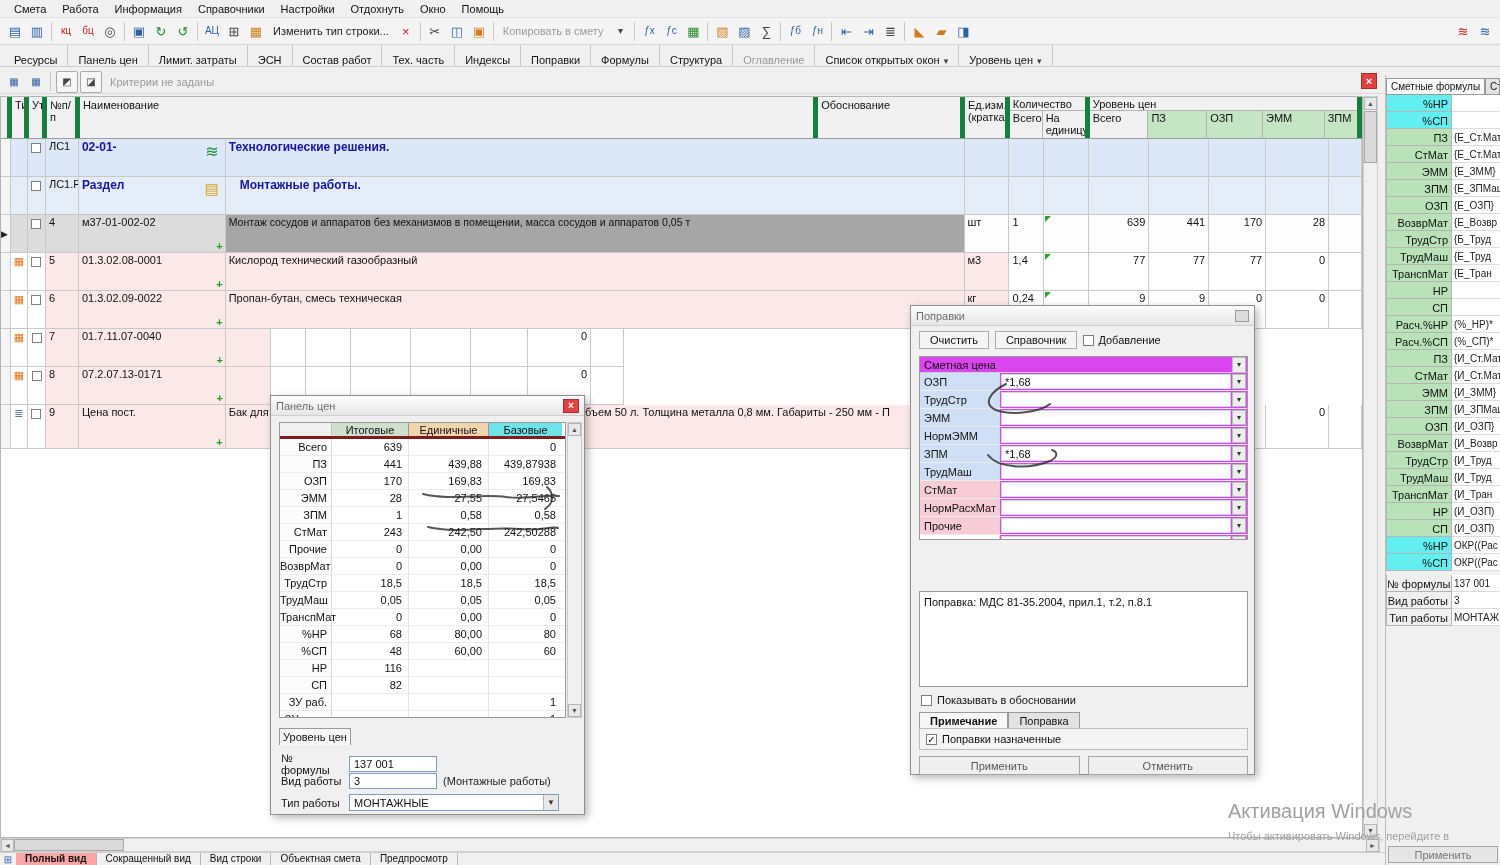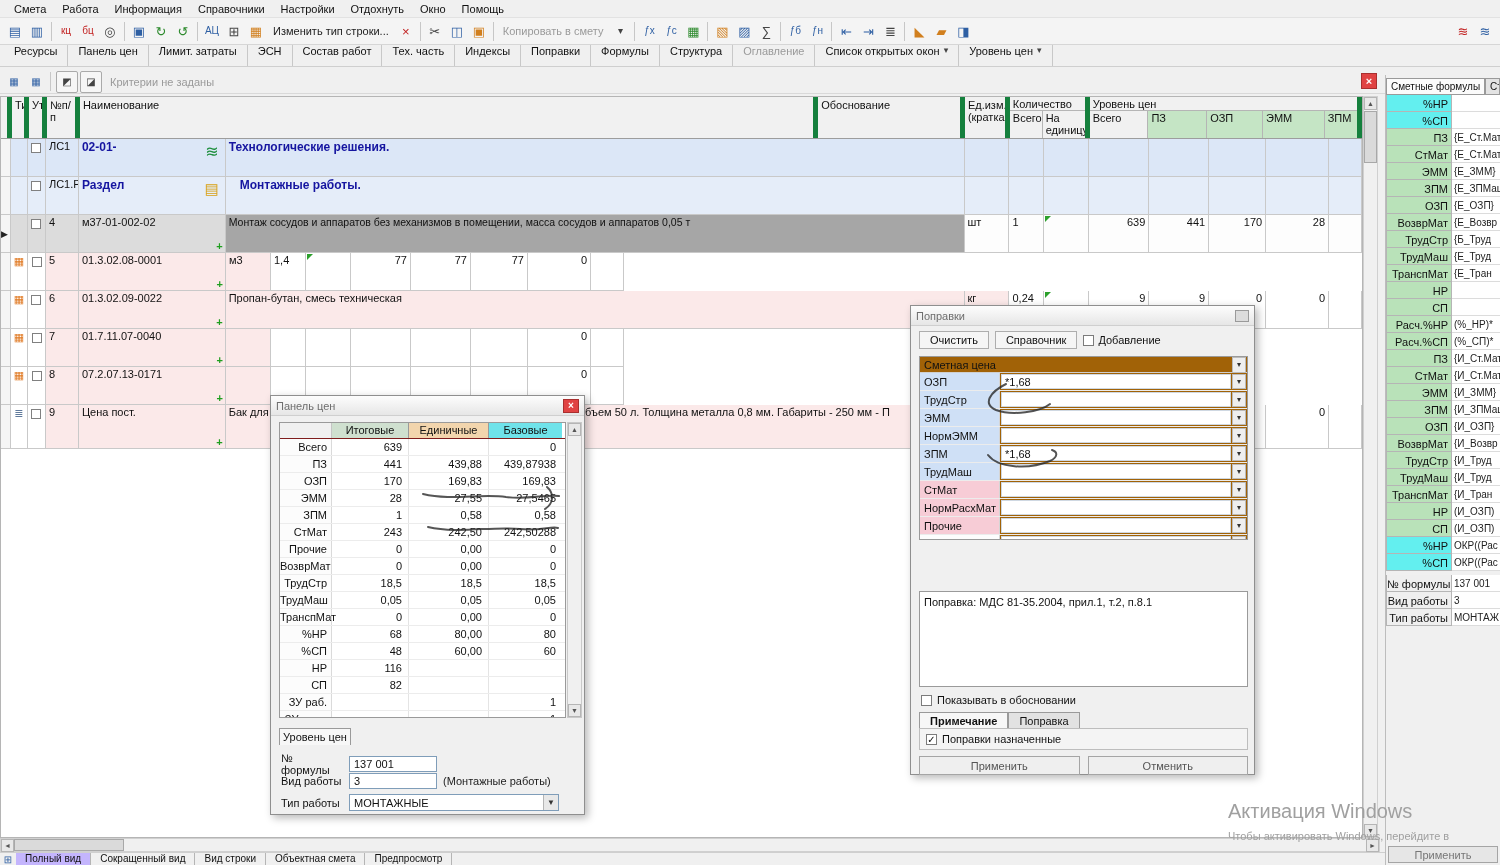--- a/index.html
+++ b/index.html
@@ -25,7 +25,7 @@
   .titem.tflex{flex:1;border:none}
   
   .tabbar{position:absolute;left:0;top:45px;width:100%;height:22px;background:#f0f0f0;border-bottom:1px solid #cfcfcf;display:flex;align-items:stretch;padding-left:4px}
-  .tab{display:flex;align-items:flex-start;gap:4px;padding:0 10px;border-right:1px solid #c8c8c8;white-space:nowrap}
+  .tab{display:flex;align-items:flex-end;gap:4px;padding:0 10px;border-right:1px solid #c8c8c8;white-space:nowrap}
   .tab.dis span{color:#9a9a9a}
   .tab .dd{font-size:9px;color:#444}
   

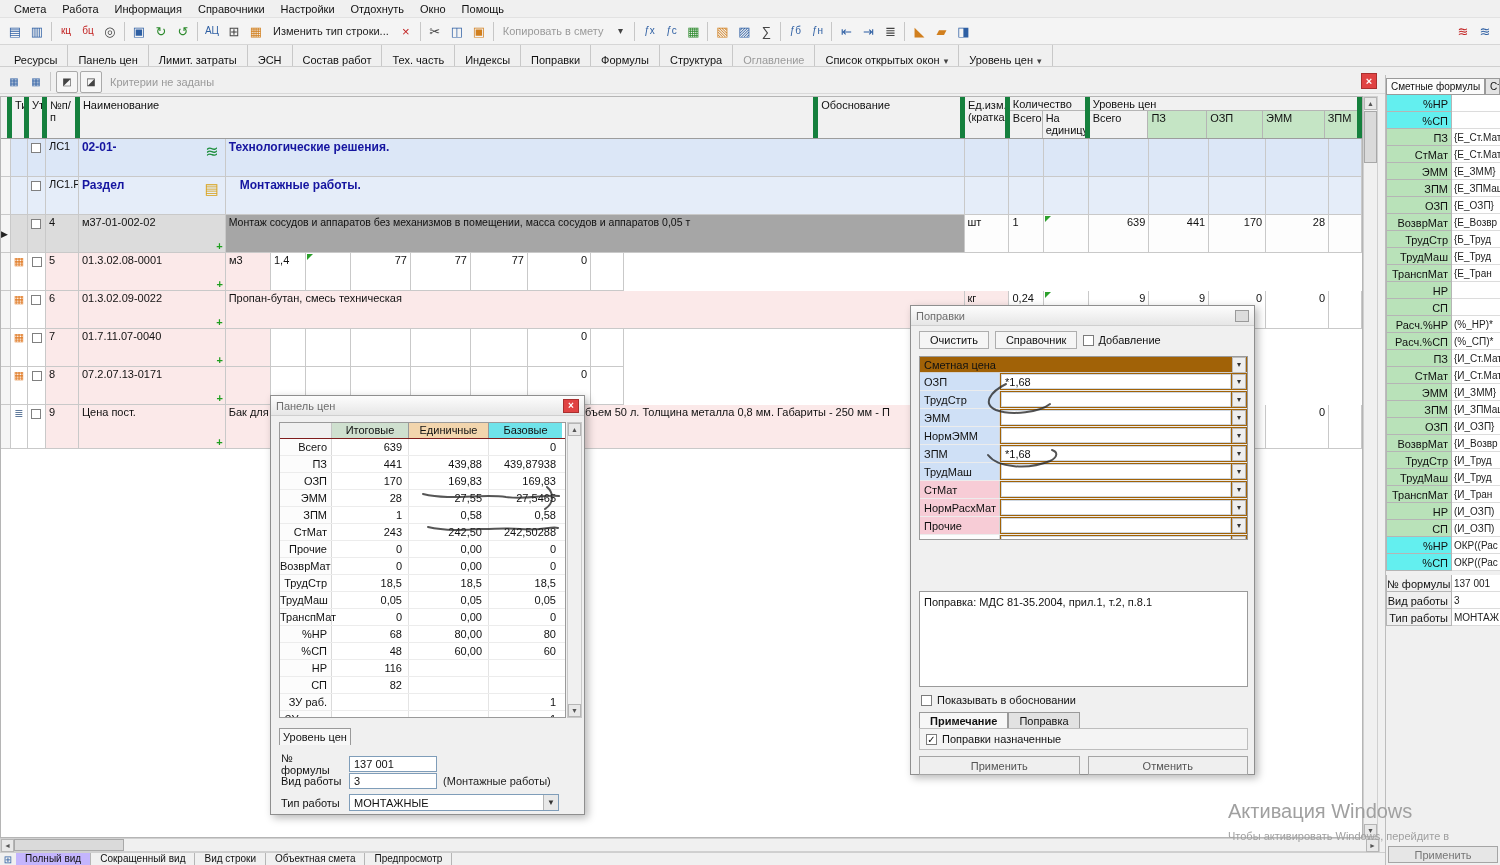--- a/index.html
+++ b/index.html
@@ -552,6 +552,7 @@
           
           <span class="plus">+</span>
         </div>
+        <div class="cell c-name">Кислород технический газообразный</div>
         <div class="cell c-unit">м3</div>
         <div class="cell c-qty">1,4</div>
         <div class="cell c-qtyu">

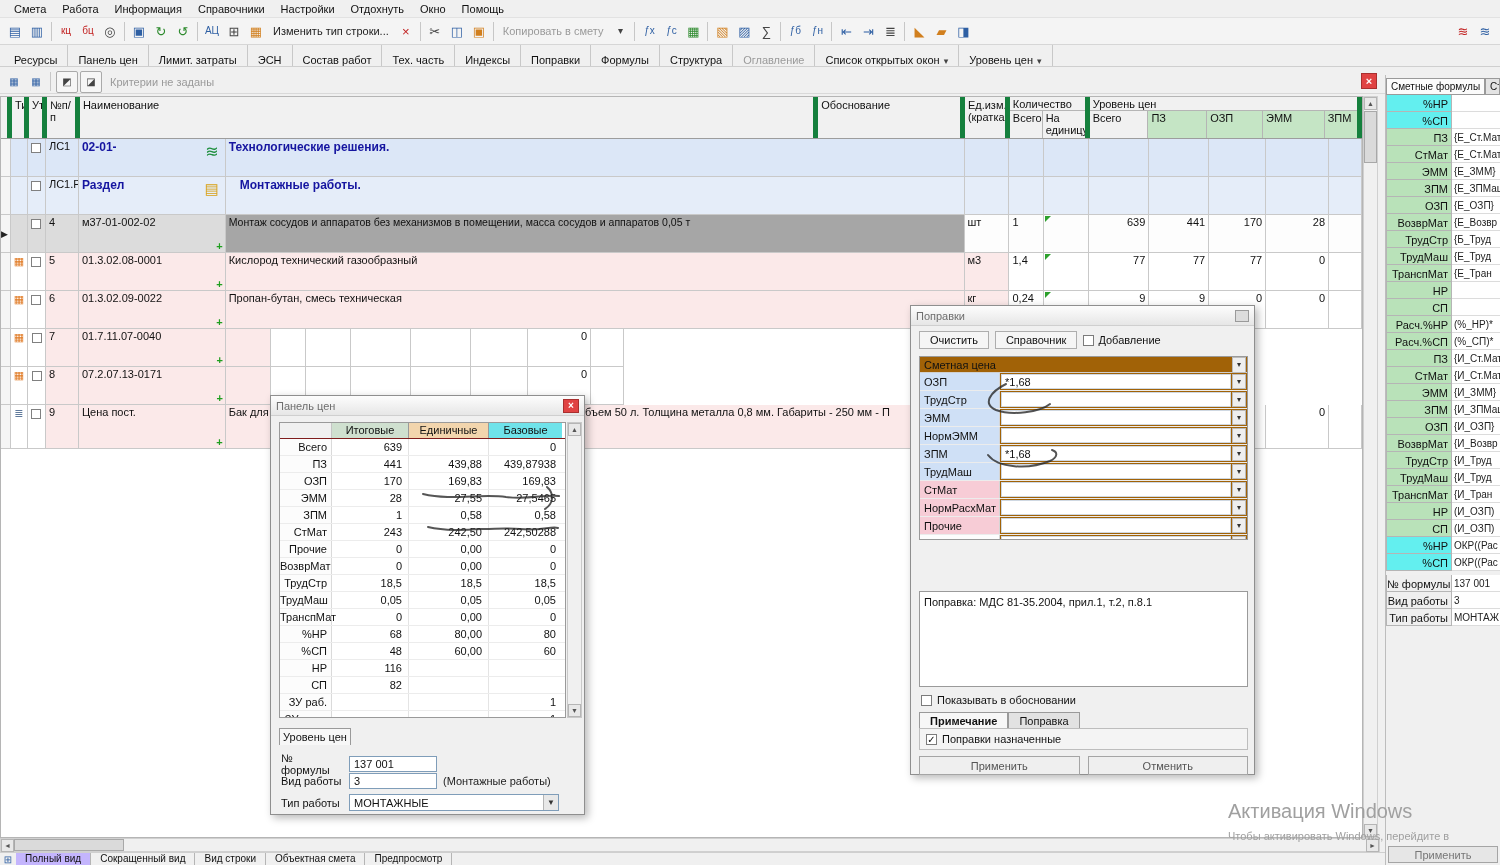--- a/index.html
+++ b/index.html
@@ -114,7 +114,7 @@
   .cr-btn{height:18px;padding:2px 10px;border:1px solid #adadad;background:#f5f5f5}
   .cr-chkrow{display:flex;align-items:center;gap:4px}
   .cbx{width:11px;height:11px;border:1px solid #7b7b7b;background:#fff;display:inline-block;text-align:center;line-height:10px;font-size:10px}
-  .cr-list{position:absolute;left:8px;top:50px;width:329px;height:184px;background:#a16207;border:1px solid #9a9a9a;overflow:hidden}
+  .cr-list{position:absolute;left:8px;top:50px;width:329px;height:184px;background:#d946ef;border:1px solid #9a9a9a;overflow:hidden}
   .cr-head{display:flex;align-items:center;height:16px;border-bottom:1px solid #cfcfcf;padding-left:4px;justify-content:space-between}
   .cr-row{display:flex;height:18px;border-bottom:1px solid #ececec;align-items:stretch}
   .cr-label{width:80px;padding:3px 0 0 4px;border-right:1px solid #d5d5d5;white-space:nowrap}

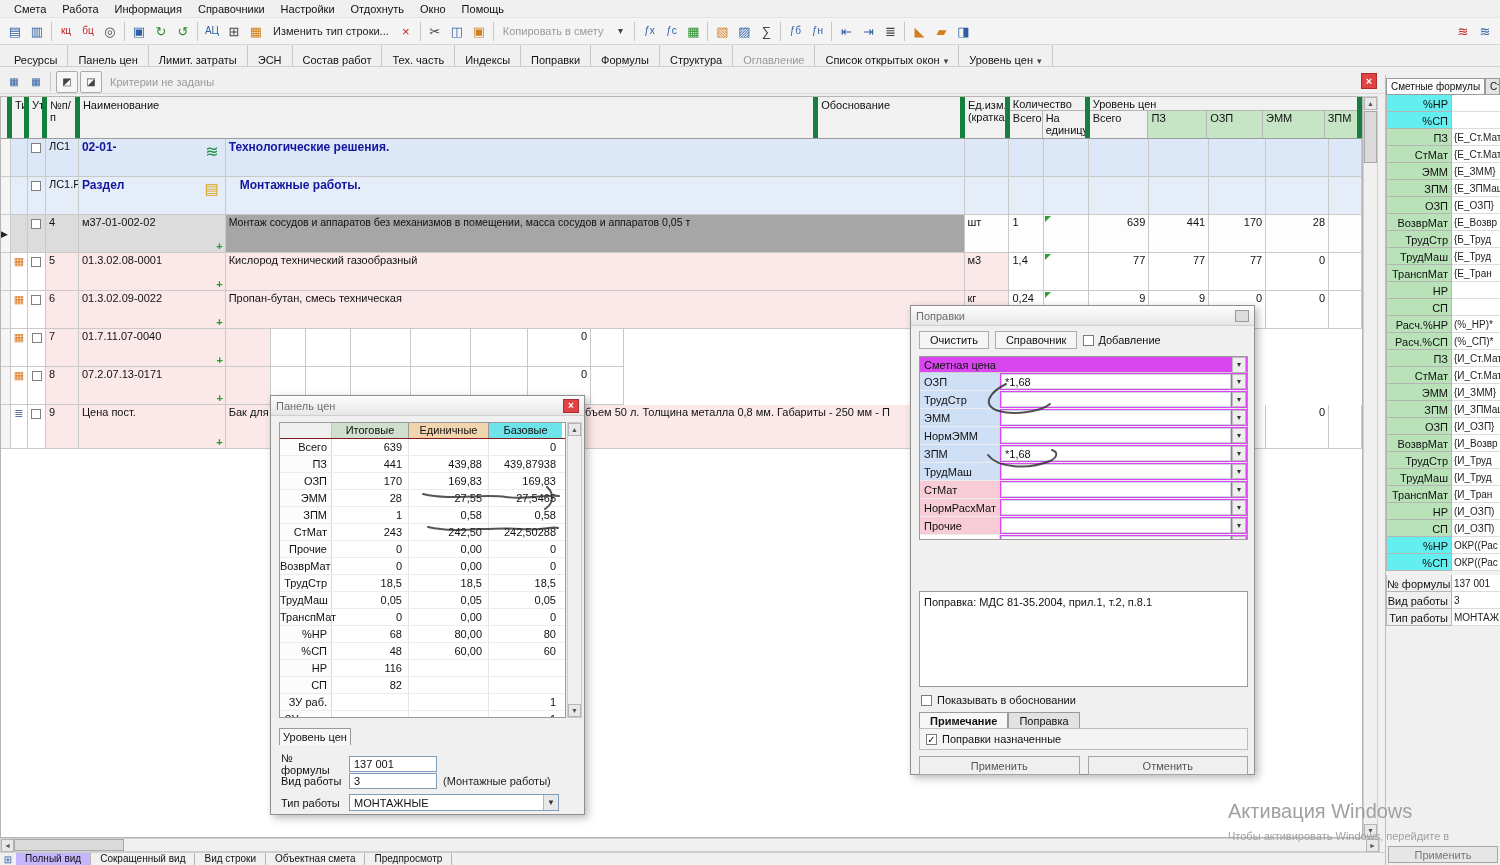--- a/index.html
+++ b/index.html
@@ -93,7 +93,7 @@
   .dlg-min{margin-left:auto;width:14px;height:12px;background:#dcdcdc;border:1px solid #9a9a9a}
   
   .pp-table{position:absolute;left:8px;top:26px;width:287px;height:296px;background:#fff;border:1px solid #9a9a9a;overflow:hidden}
-  .pp-hrow{display:flex;height:16px;border-bottom:1px solid #7f1d1d}
+  .pp-hrow{display:flex;height:16px;border-bottom:3px solid #7f1d1d}
   .pp-hl{width:52px;border-right:1px solid #c5c5c5;background:#f0f0f0}
   .pp-h{width:77px;border-right:1px solid #9a9a9a;text-align:center;line-height:15px}
   .pp-h.c1{background:#cfe0cf}.pp-h.c2{background:#f2d5ad;width:80px}.pp-h.c3{background:#6fe3ea;width:73px;border-right:none}

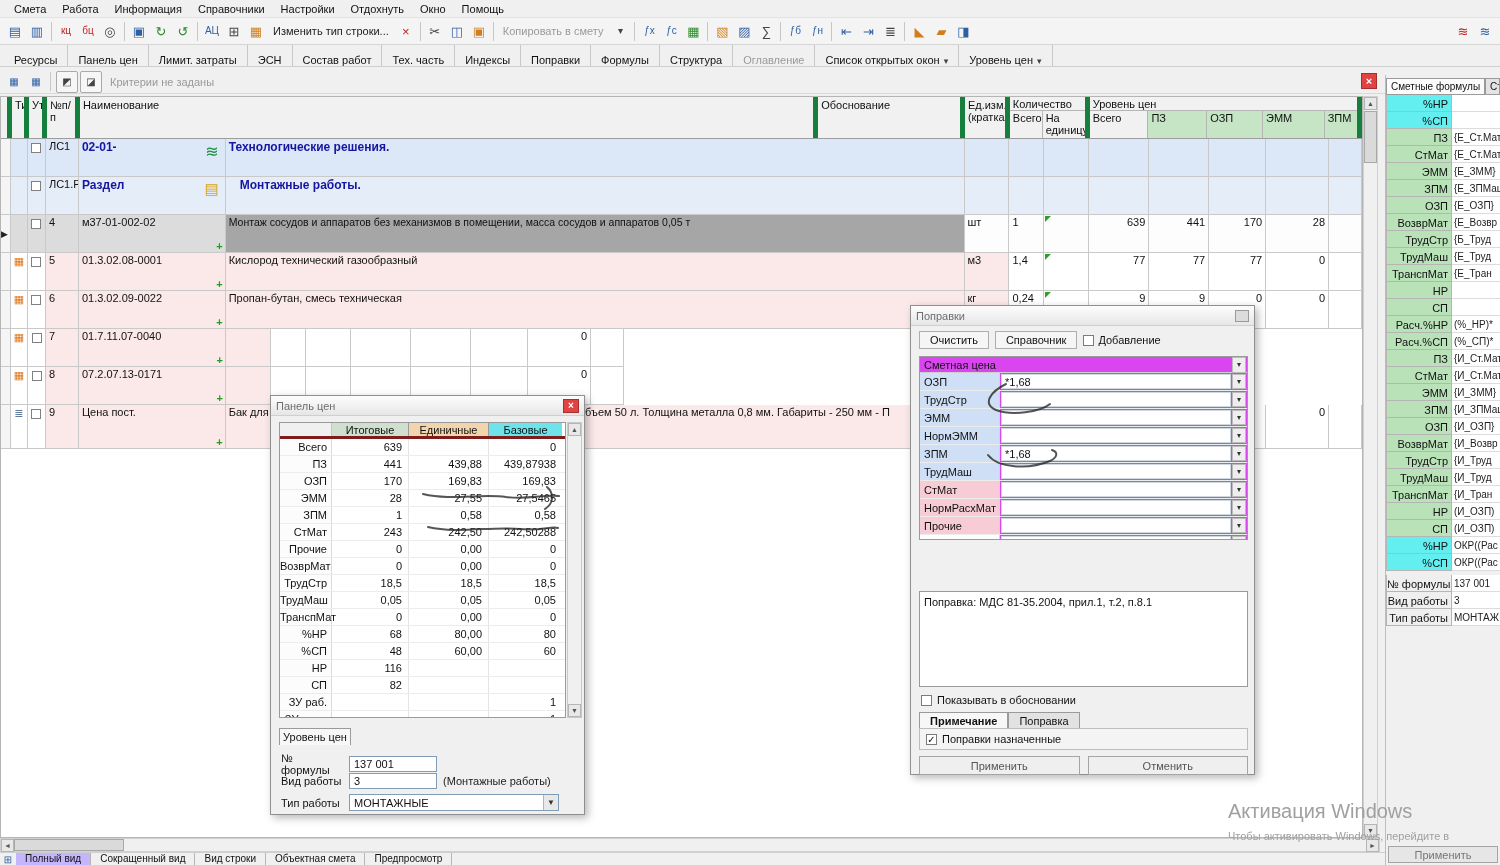--- a/index.html
+++ b/index.html
@@ -85,7 +85,7 @@
   .statusbar{position:absolute;left:0;top:852px;width:100%;height:13px;background:#f0f0f0;border-top:1px solid #cfcfcf;display:flex;align-items:center;font-size:10px}
   .sb-ic{width:16px;text-align:center;color:#2e5fa3}
   .sb-tab{padding:0 9px;border-right:1px solid #b5b5b5;height:13px;line-height:12px;white-space:nowrap}
-  .sb-tab.active{font-weight:normal;background:#c4b5fd}
+  .sb-tab.active{font-weight:bold;background:#fca5a5}
   
   .dlg{position:absolute;background:#f0f0f0;border:1px solid #8f8f8f;box-shadow:3px 3px 8px rgba(0,0,0,.28);z-index:40}
   .dlg-title{height:20px;background:linear-gradient(#fdfdfd,#e6e6e6);border-bottom:1px solid #cfcfcf;display:flex;align-items:center;padding:0 5px;color:#6e6e6e}

